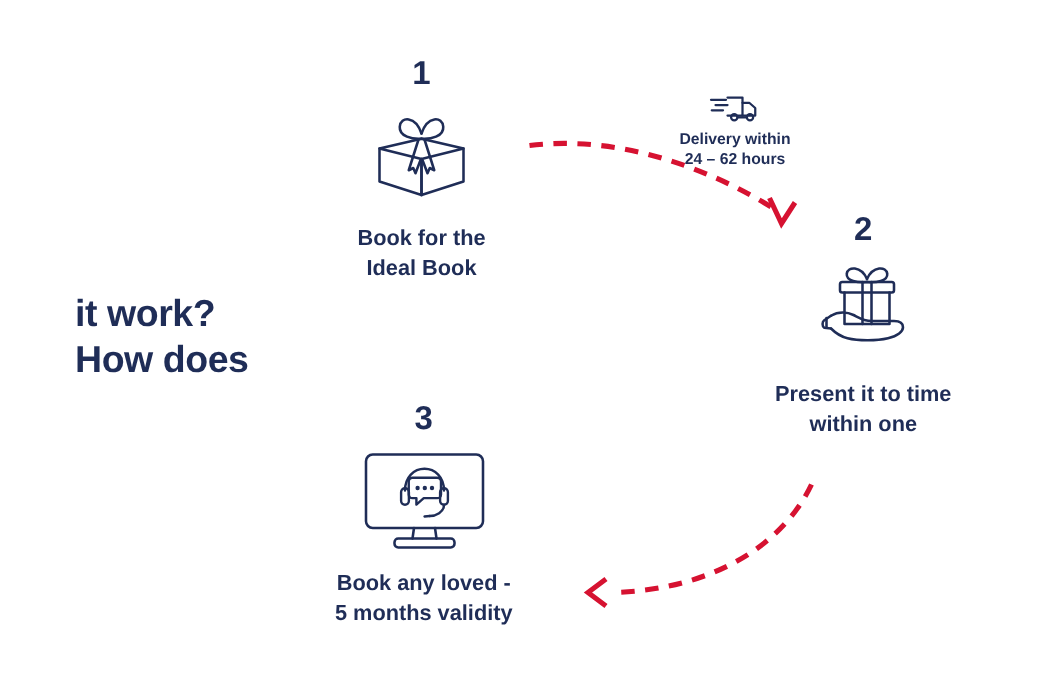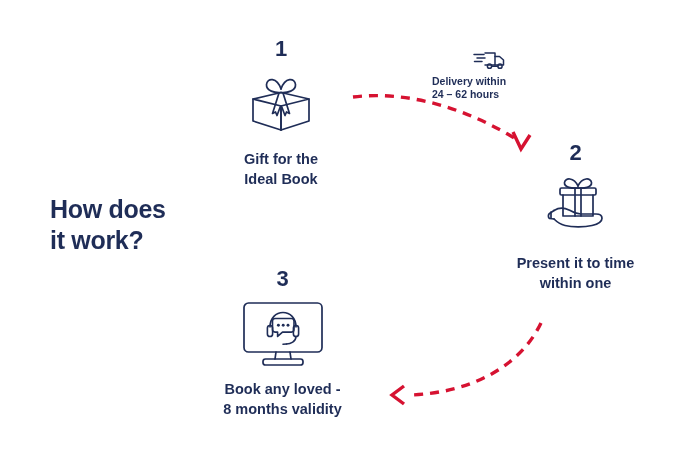--- a/index.html
+++ b/index.html
@@ -69,8 +69,9 @@
   .delivery-note {
     position: absolute;
     left: 432px;
-    top: 48px;
+    top: 60px;
     width: 116px;
+    text-align: center;
   }
   .delivery-note .truck { display: block; margin: 0 auto 3px; }
   .delivery-note .note-text {

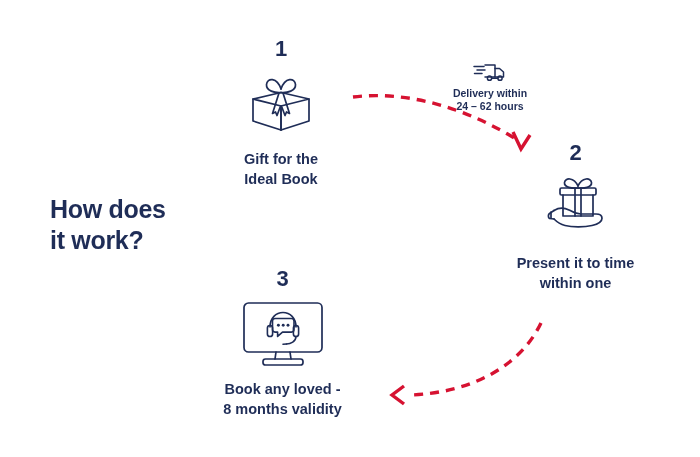--- a/index.html
+++ b/index.html
@@ -156,7 +156,7 @@
       </g>
     </svg>
     <div class="step-caption">
-      <span>Gift for the</span>
+      <span>Book for the</span>
       <span>Ideal Book</span>
     </div>
   </div>

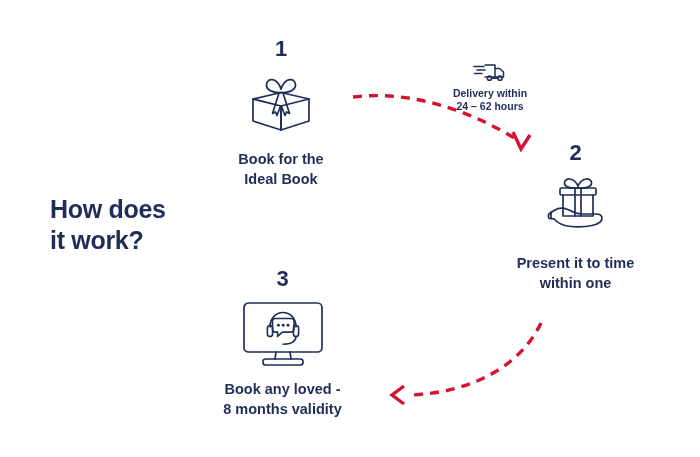--- a/index.html
+++ b/index.html
@@ -96,8 +96,8 @@
 <div class="canvas">
 
   <div class="headline">
+    <span class="headline-line">it work?</span>
     <span class="headline-line">How does</span>
-    <span class="headline-line">it work?</span>
   </div>
 
   <svg class="arrow-layer" viewBox="0 0 700 457" xmlns="http://www.w3.org/2000/svg">

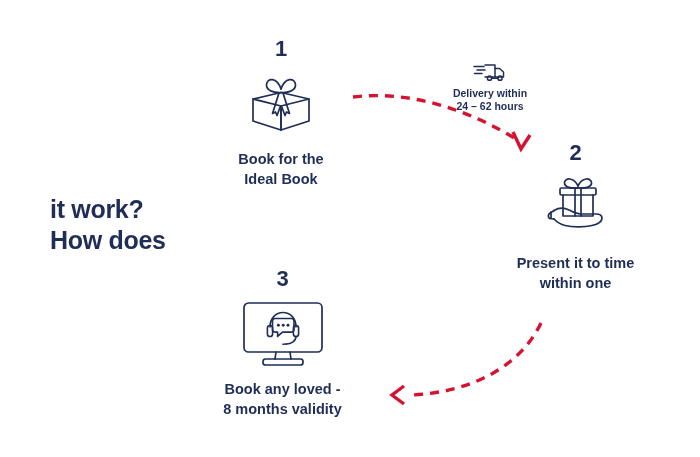--- a/index.html
+++ b/index.html
@@ -222,7 +222,7 @@
     </svg>
     <div class="step-caption">
       <span>Book any loved -</span>
-      <span>8 months validity</span>
+      <span>5 months validity</span>
     </div>
   </div>
 

